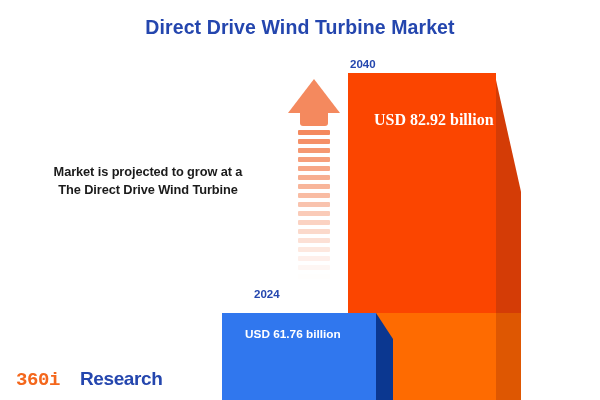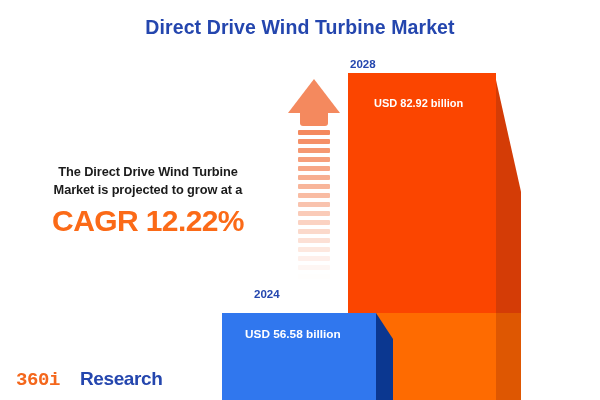--- a/index.html
+++ b/index.html
@@ -256,7 +256,7 @@
   <div class="bar-2024-front"></div>
   <div class="bar-2024-side"></div>
 
-  <div class="year-2032">2028</div>
+  <div class="year-2032">2040</div>
   <div class="value-2032">USD 82.92 billion</div>
 
   <div class="year-2024">2024</div>

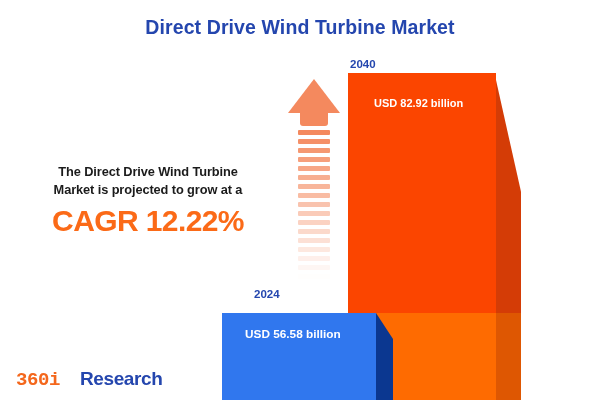--- a/index.html
+++ b/index.html
@@ -195,10 +195,11 @@
   .value-2032 {
     position: absolute;
     left: 374px;
-    top: 97px;
-    font-size: 11px;
+    top: 111px;
+    font-size: 16px;
     font-weight: bold;
     color: #ffffff;
+    font-family: Liberation Serif, serif;
   }
   .value-2024 {
     position: absolute;

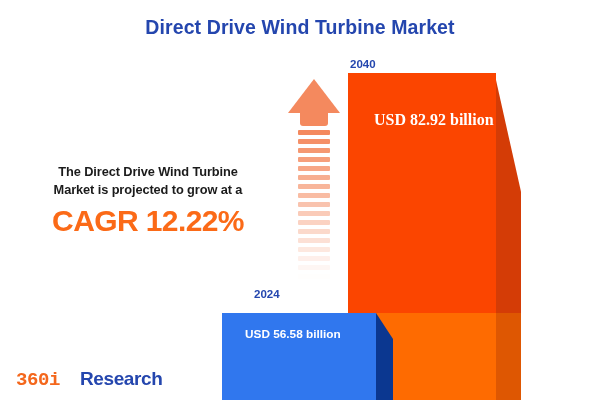--- a/index.html
+++ b/index.html
@@ -218,8 +218,8 @@
   <div class="chart-title">Direct Drive Wind Turbine Market</div>
 
   <div class="statement">
+    <div class="statement-line">Market is projected to grow at a</div>
     <div class="statement-line">The Direct Drive Wind Turbine</div>
-    <div class="statement-line">Market is projected to grow at a</div>
     <div class="cagr">CAGR 12.22%</div>
   </div>
 

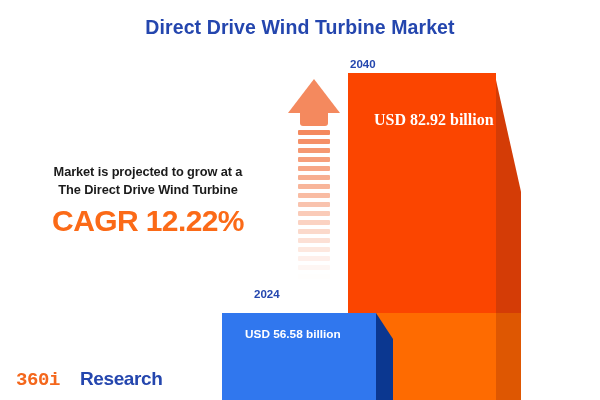--- a/index.html
+++ b/index.html
@@ -220,7 +220,6 @@
   <div class="statement">
     <div class="statement-line">Market is projected to grow at a</div>
     <div class="statement-line">The Direct Drive Wind Turbine</div>
-    <div class="cagr">CAGR 12.22%</div>
   </div>
 
   <div class="arrow-wrap">

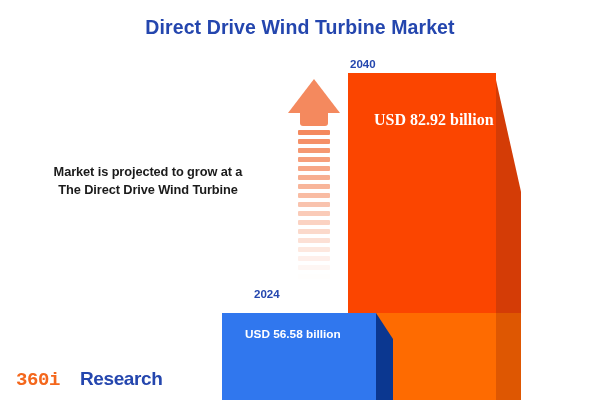--- a/index.html
+++ b/index.html
@@ -260,7 +260,7 @@
   <div class="value-2032">USD 82.92 billion</div>
 
   <div class="year-2024">2024</div>
-  <div class="value-2024">USD 56.58 billion</div>
+  <div class="value-2024">USD 61.76 billion</div>
 
   <div class="logo">
     <span class="logo-360i">360i</span><span class="logo-research">Research</span>

